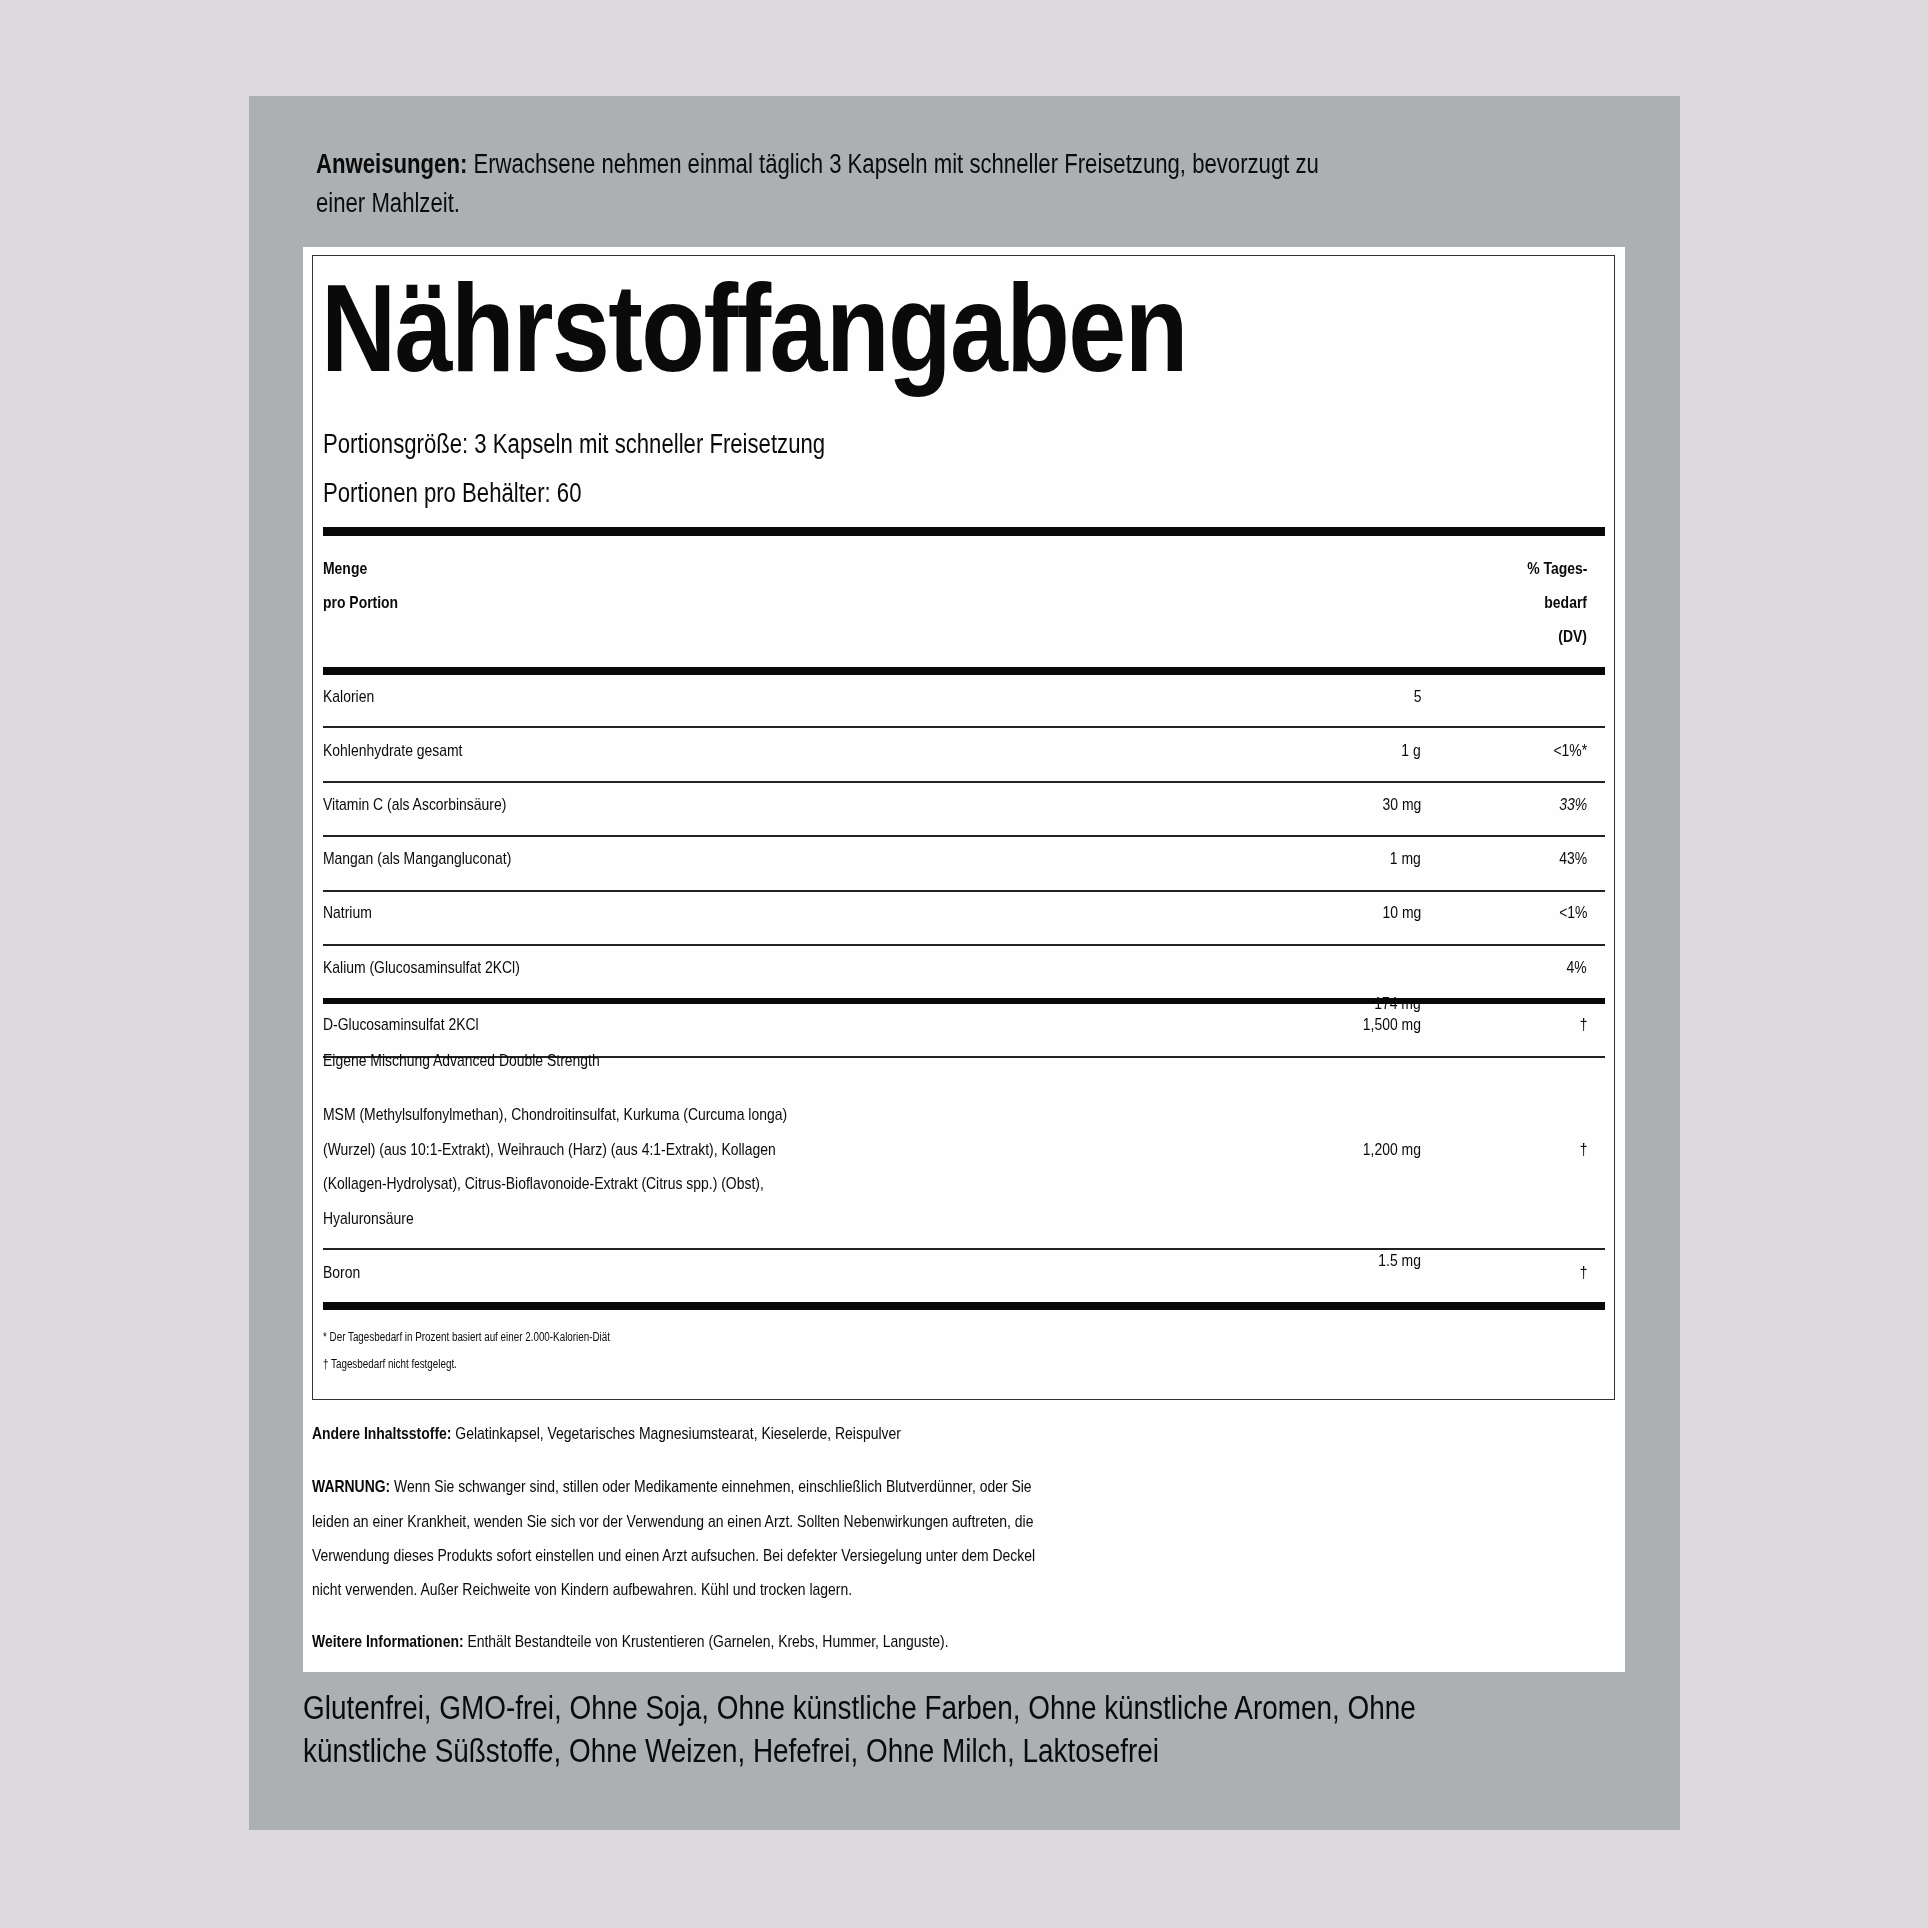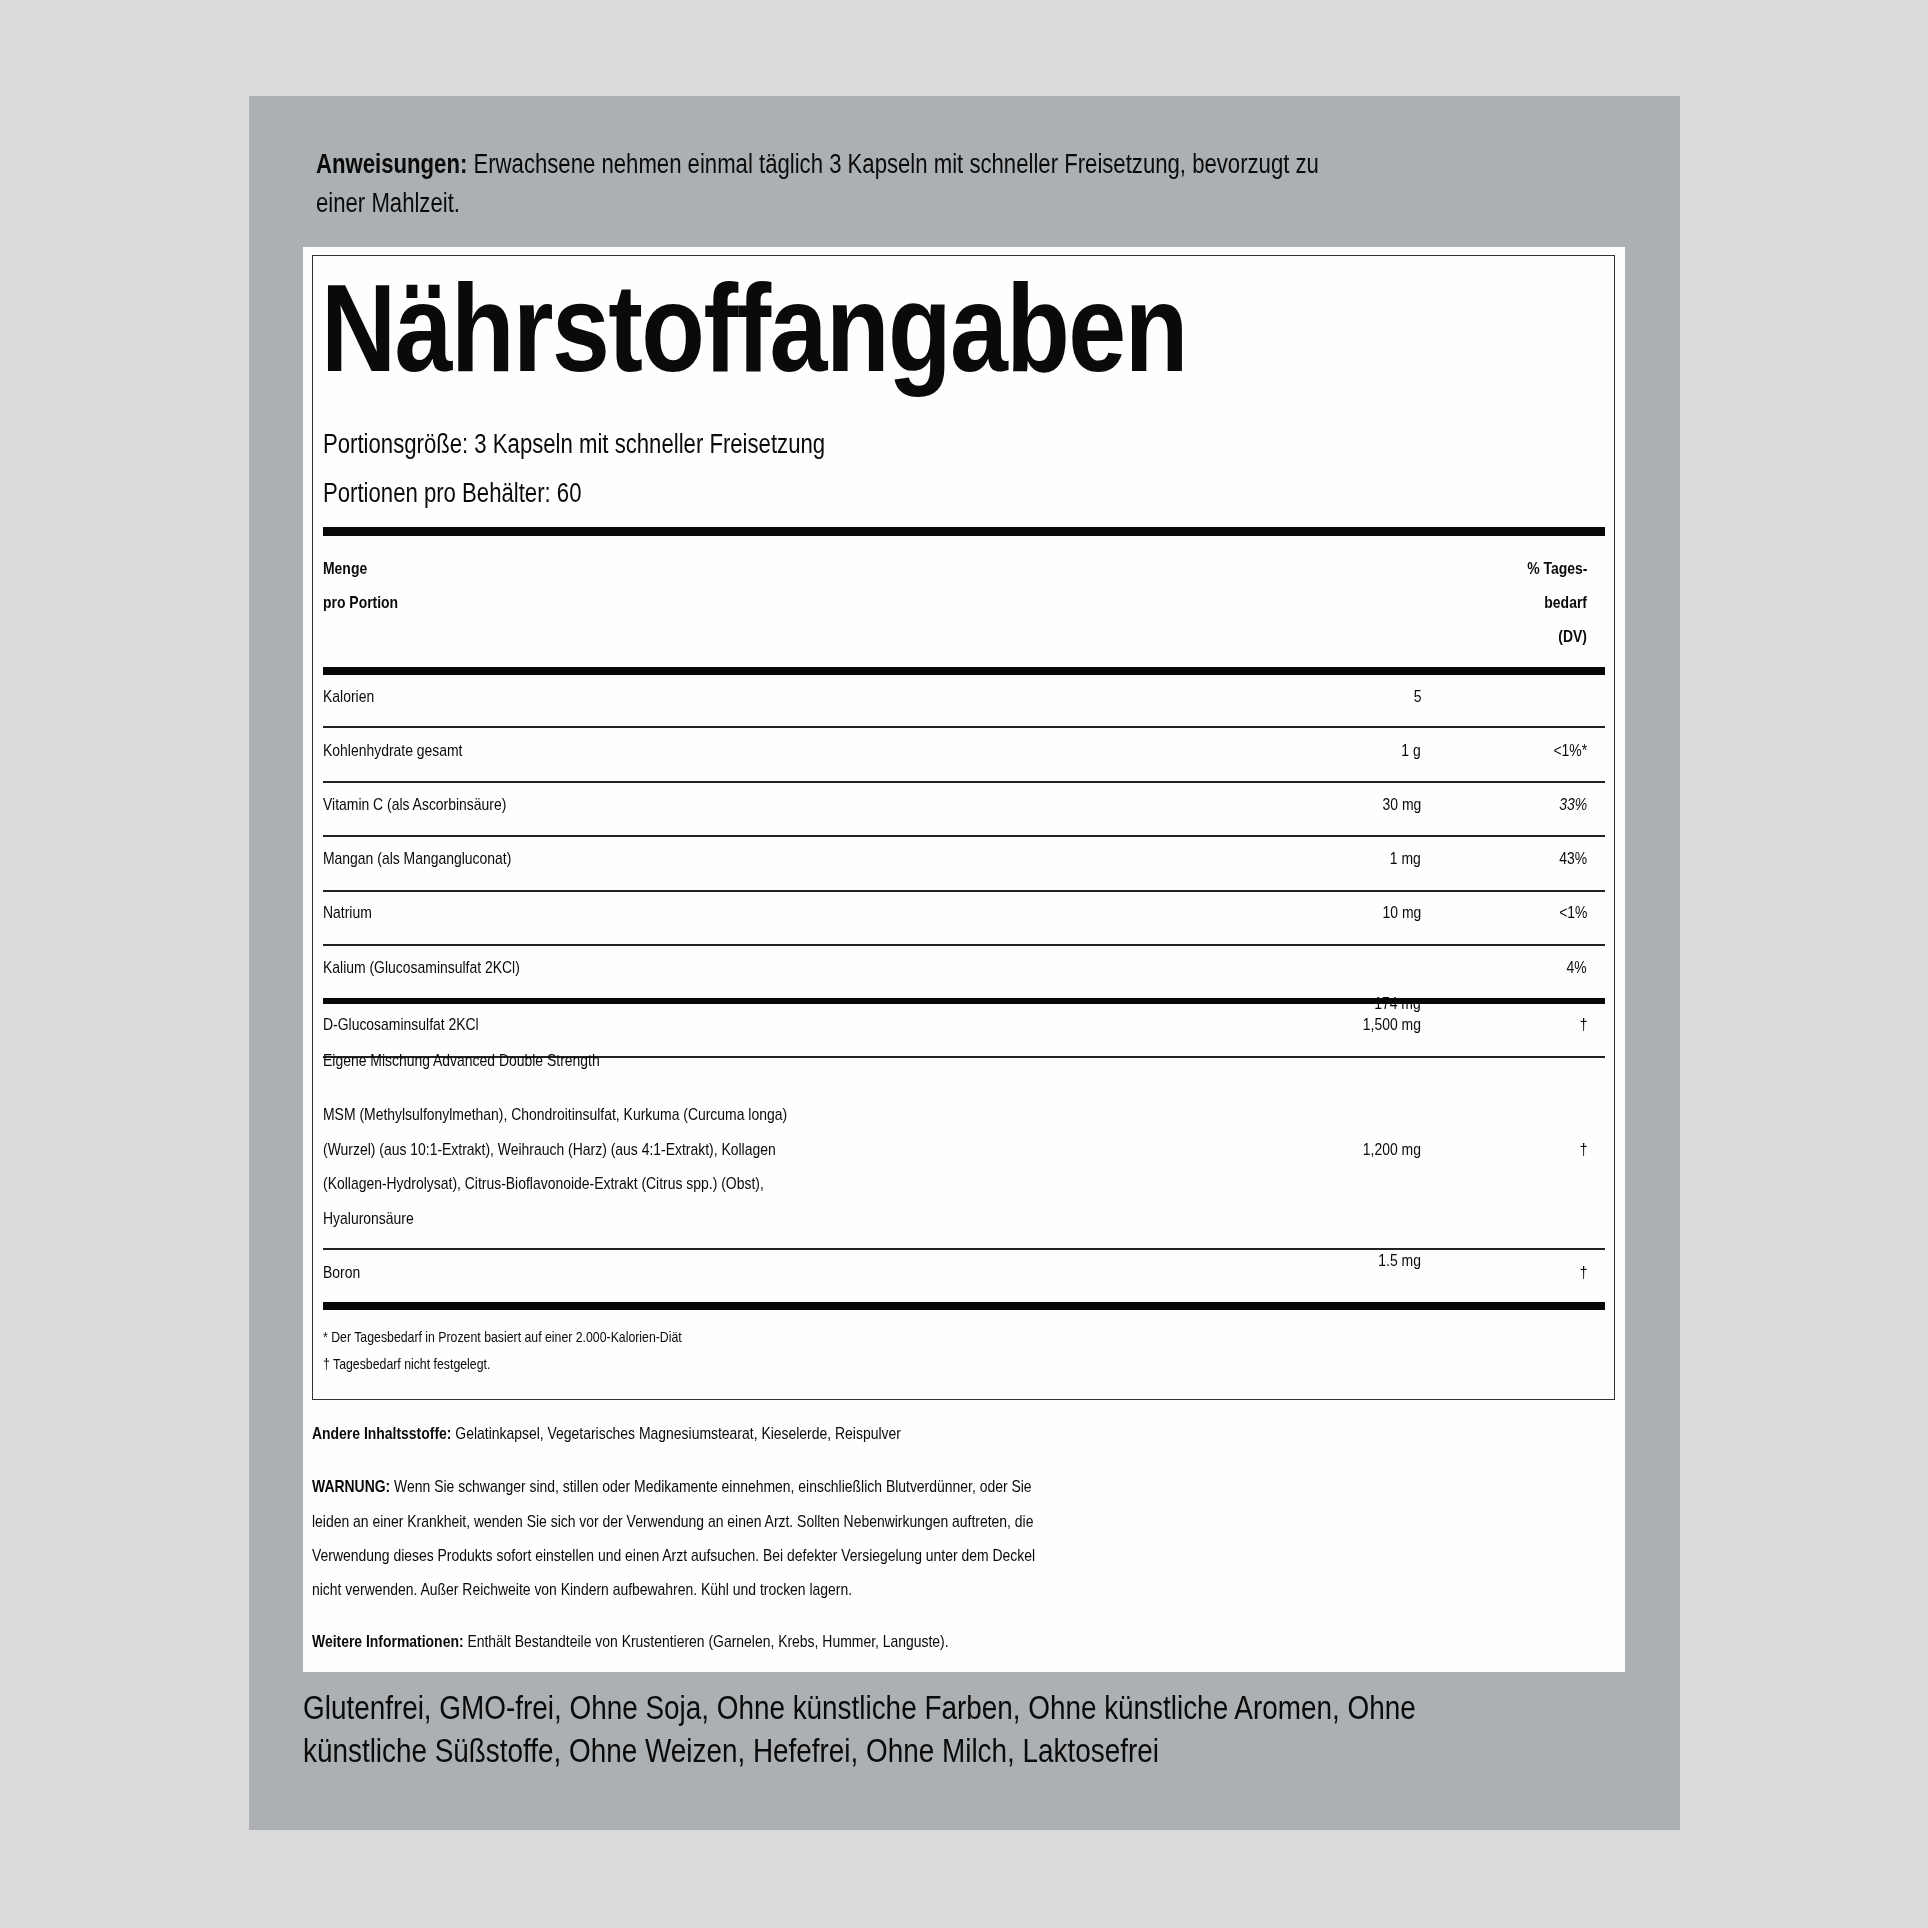--- a/index.html
+++ b/index.html
@@ -16,7 +16,7 @@
   .b { font-weight:bold; }
   .t29 { font-size:27px; line-height:34px; }
   .t27 { font-size:17px; line-height:34px; }
-  .t20 { font-size:15px; line-height:26px; }
+  .t20 { font-size:12px; line-height:26px; }
   .t36 { font-size:34px; line-height:43px; }
   .title { font-size:124px; font-weight:bold; line-height:132px; letter-spacing:-1.9px; }
   .bar { position:absolute; left:323px; width:1282px; background:#080808; }

